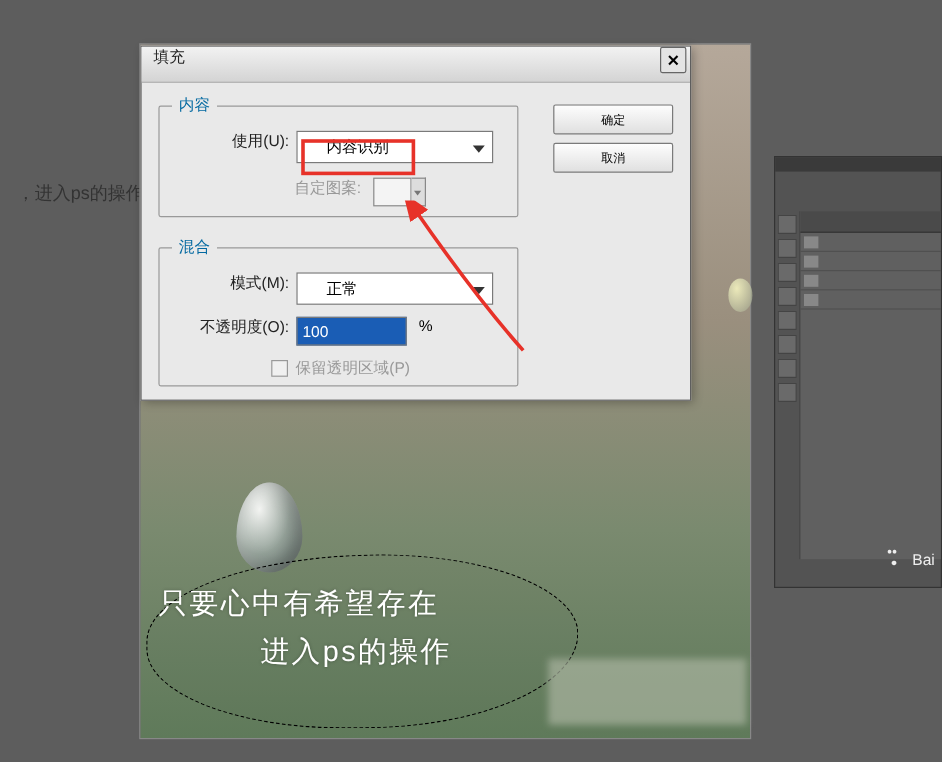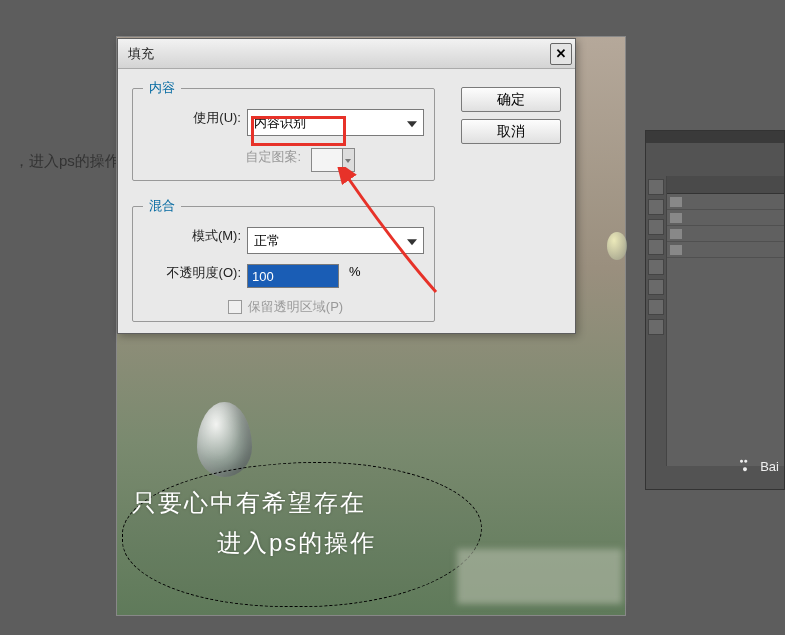--- a/index.html
+++ b/index.html
@@ -151,7 +151,7 @@
       background: linear-gradient(#f2f2f2, #d4d4d4);
       border-bottom: 1px solid #aaa;
       display: flex;
-      align-items: center;
+      align-items: flex-start;
       justify-content: space-between;
       padding: 0 3px 0 10px;
     }

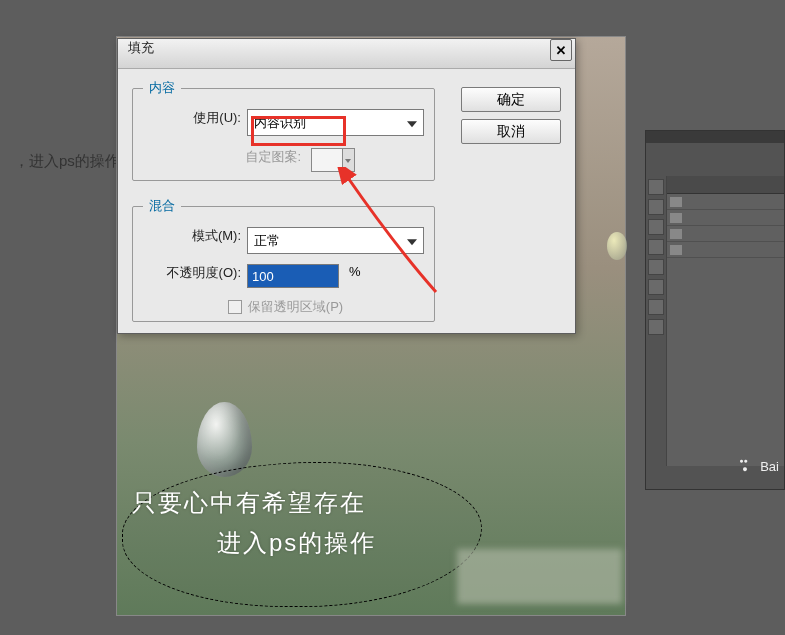--- a/index.html
+++ b/index.html
@@ -293,7 +293,7 @@
       display: flex;
       align-items: center;
       justify-content: center;
-      font-size: 14px;
+      font-size: 10px;
       cursor: pointer;
     }
     .btn-ok { top: 18px; }

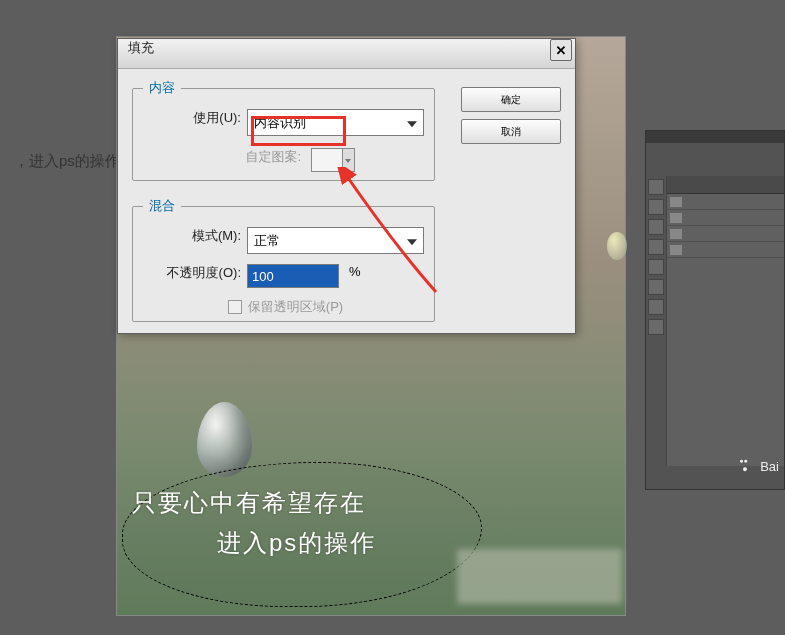--- a/index.html
+++ b/index.html
@@ -209,13 +209,13 @@
     .row-label.disabled { color: #999; }
     .combo {
       position: relative;
-      width: 177px;
+      width: 164px;
       height: 27px;
       background: #fff;
       border: 1px solid #7a7a7a;
       display: flex;
       align-items: center;
-      padding-left: 6px;
+      padding-left: 24px;
       font-size: 13px;
     }
     .combo::after {

